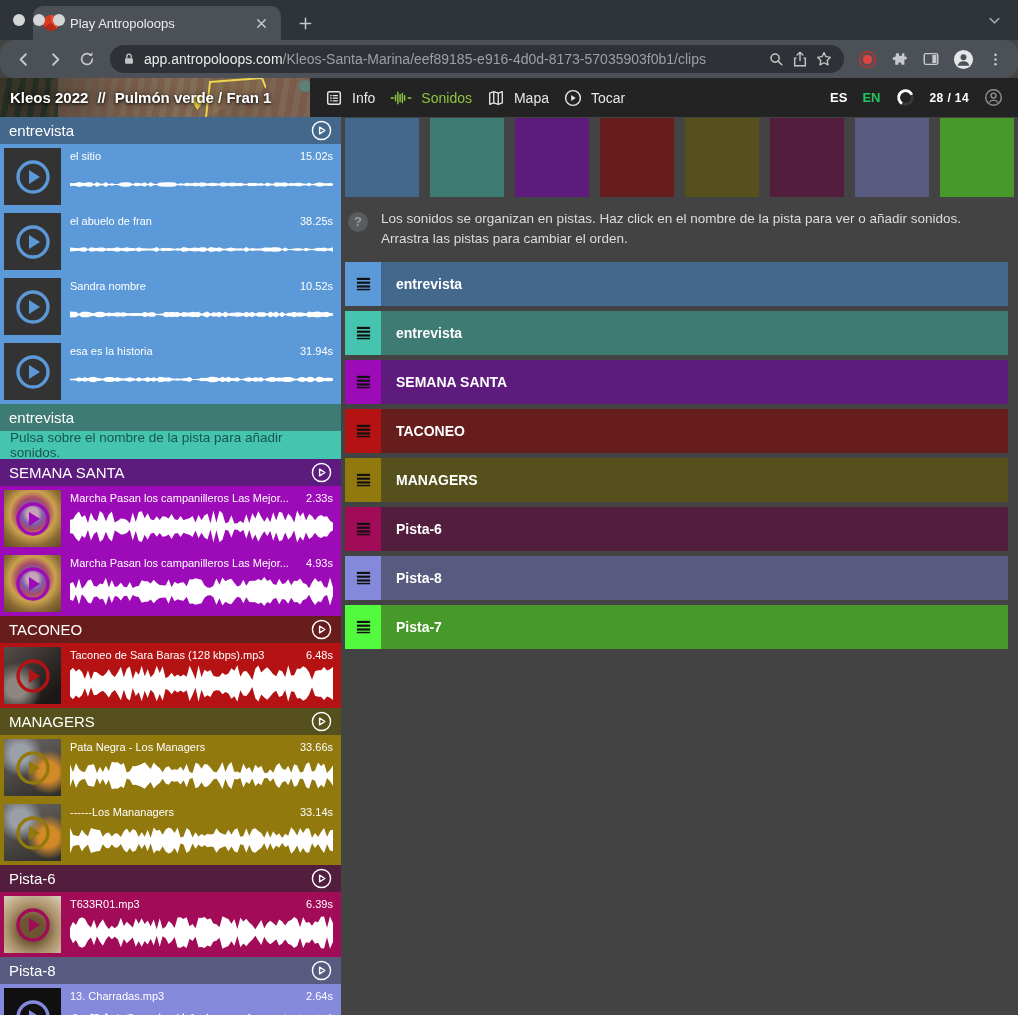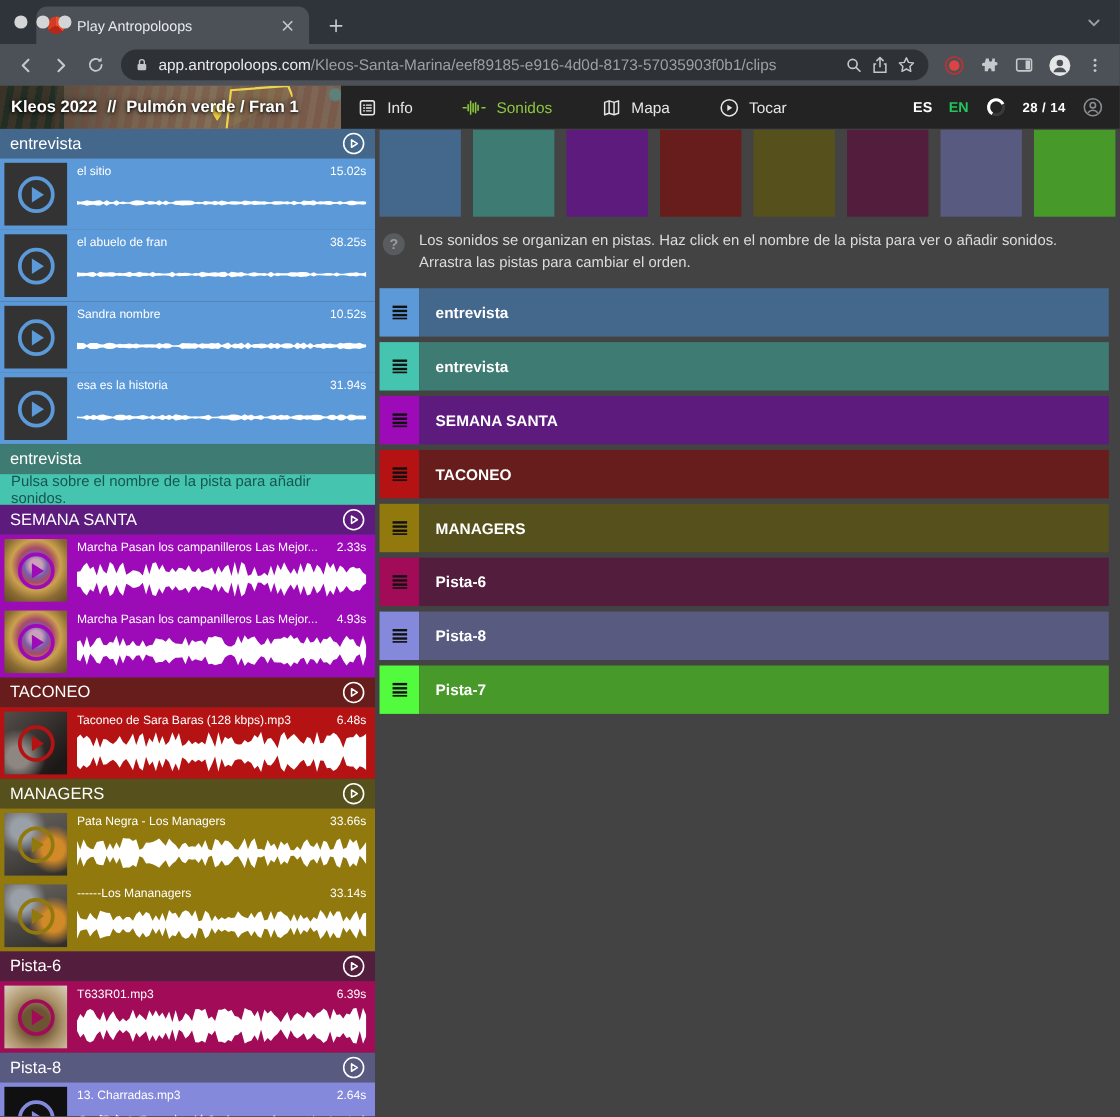--- a/index.html
+++ b/index.html
@@ -21,7 +21,7 @@
   .newtab { width:28px; height:28px; margin:0 0 3px 10px; color:#c6c9cc; display:grid; place-items:center; }
   .strip-chevron { position:absolute; right:16px; top:13px; color:#9aa0a6; }
 
-  .toolbar { height:38px; background:#4c5157; display:flex; align-items:center; padding:0 8px; gap:2px; flex-shrink:0; }
+  .toolbar { height:38px; background:#4c5157; display:flex; align-items:center; padding:0 8px; gap:2px; flex-shrink:0;border-radius:14px; }
   .navbtn { width:30px; height:30px; border-radius:50%; }
   .urlbar { flex:1; height:28px; background:#2e3236; border-radius:14px; display:flex; align-items:center;
             padding:0 12px; margin:0 6px; min-width:0; gap:8px; }

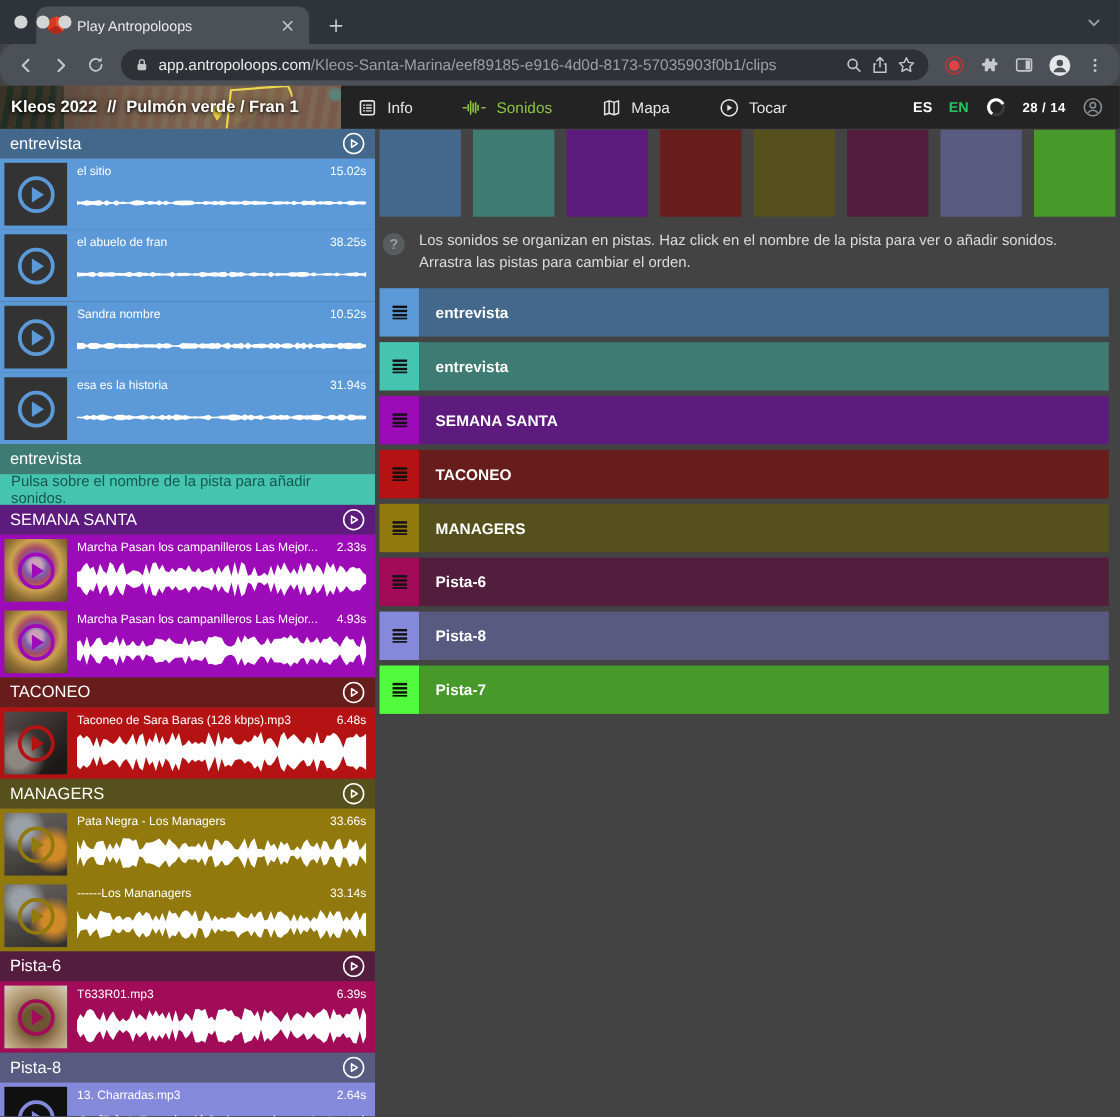--- a/index.html
+++ b/index.html
@@ -45,7 +45,7 @@
   .breadcrumb { position:relative; z-index:2; height:100%; display:flex; align-items:center; gap:9px;
                 padding:0 10px; color:#fff; font-size:15px; font-weight:700;
                 text-shadow:0 1px 3px rgba(0,0,0,.9), 0 0 6px rgba(0,0,0,.5); white-space:nowrap; }
-  .appbar-nav { flex:1; background:#232323; display:flex; padding:0 15px; gap:45px;
+  .appbar-nav { flex:1; background:#232323; display:flex; padding:0 15px; gap:15px;
                 color:#e6e6e6; font-size:14px; }
   .nav-item { display:flex; align-items:center; gap:9px; cursor:pointer; }
   .nav-item .nic { color:#e6e6e6; }

